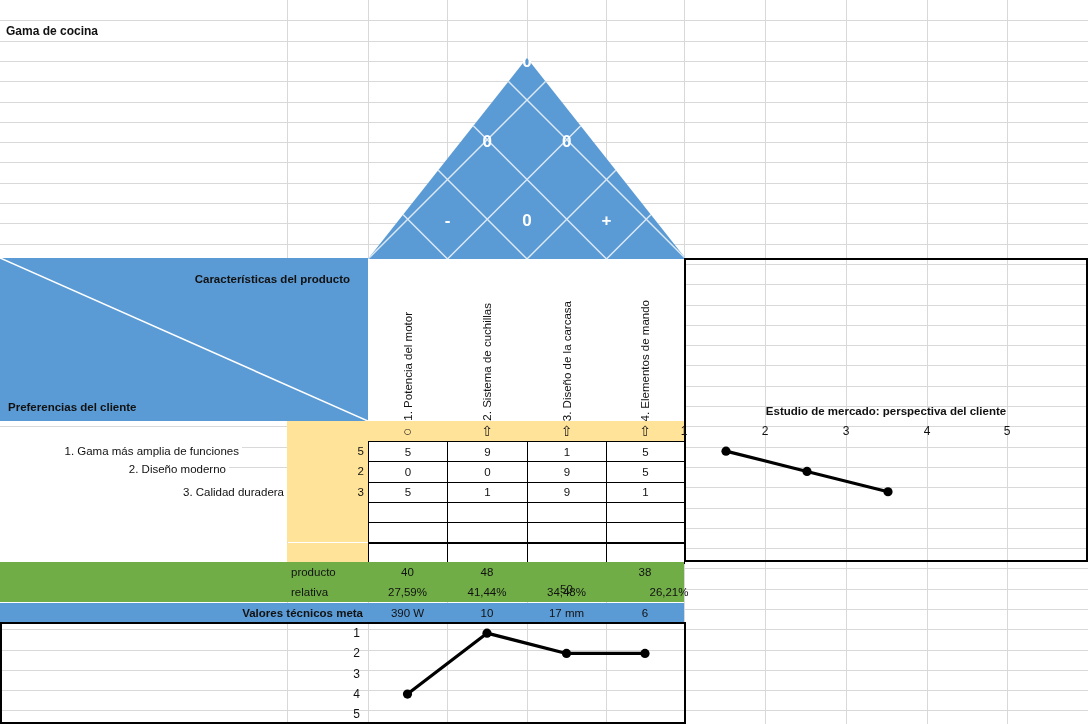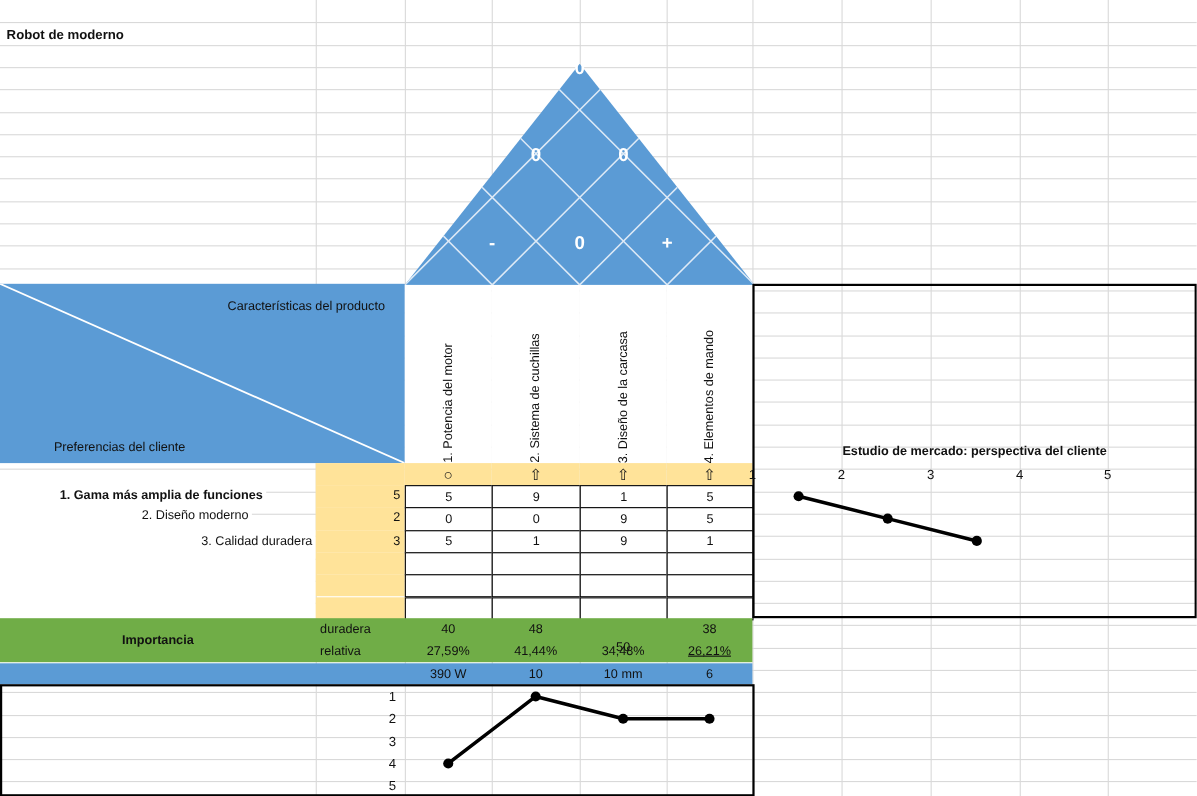--- a/index.html
+++ b/index.html
@@ -168,7 +168,7 @@
       <div class="gridline-h" style="top: 710px;"></div>
     </div>
 
-  <div class="abs title-cell" style="left:0;top:21px;width:287px;height:20px;">Robot de moderno</div>
+  <div class="abs title-cell" style="left:0;top:21px;width:287px;height:20px;">Gama de cocina</div>
 
   <svg id="roof" style="left:368px;top:58px;width:318px;height:201px;" viewBox="0 0 318 201">
       <polygon points="159,0 318,201 0,201" fill="#5B9BD5"></polygon>

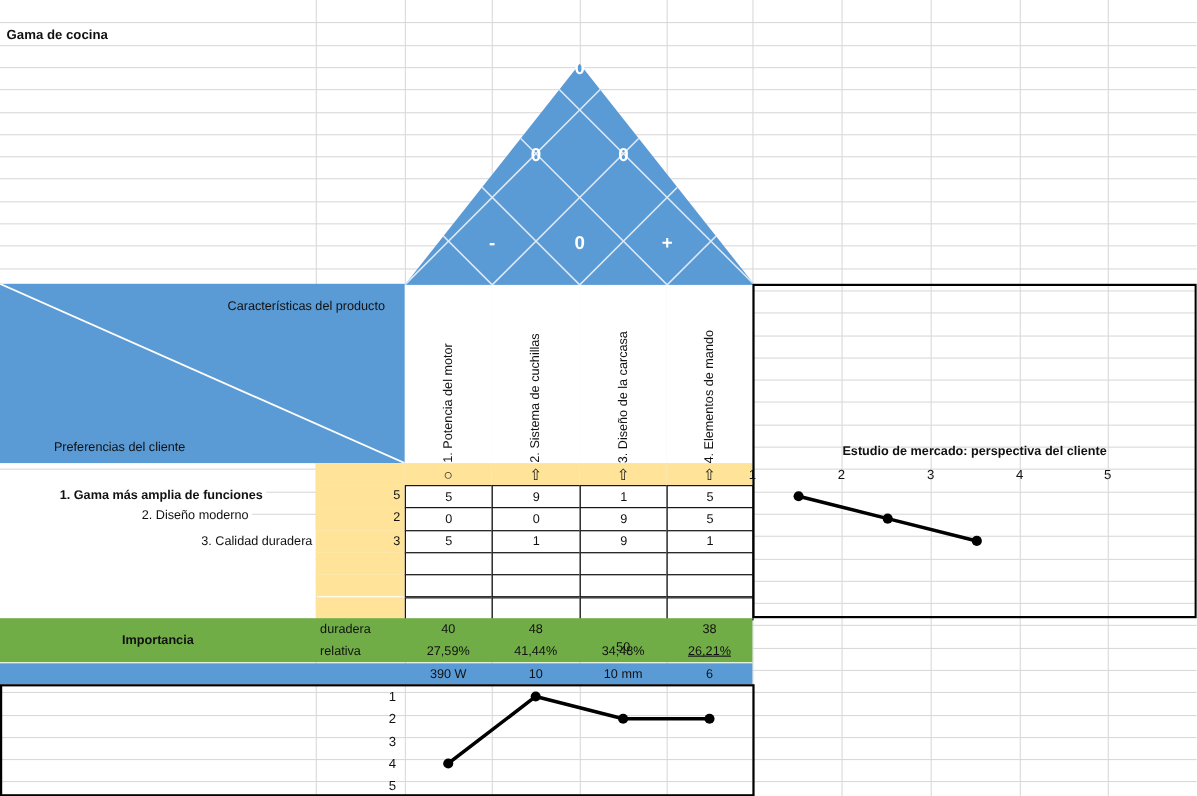--- a/index.html
+++ b/index.html
@@ -34,9 +34,8 @@
     width: 100%; height: 100%;
   }
   .blk-label {
-    position: absolute; font-size: 11.5px; font-weight: normal; color: #111;
+    position: absolute; font-size: 11.5px; font-weight: bold; color: #111;
     white-space: nowrap;
-    margin-left: 41px;
   }
 
   

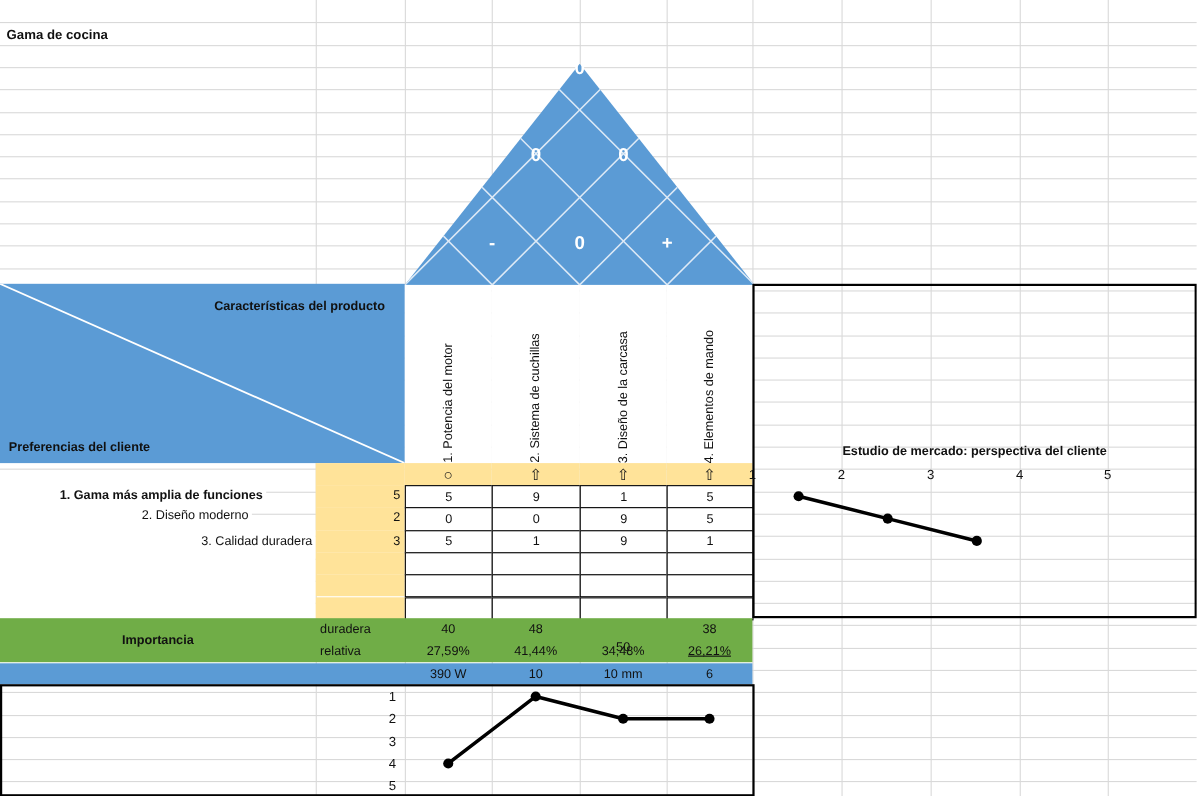--- a/index.html
+++ b/index.html
@@ -236,7 +236,7 @@
     </div>
 
   <div id="reqrows">
-      <div class="req-label" style="left: 0px; top: 441px; width: 242px; height: 20.3px; font-weight: bold;">1. Gama más amplia de funciones</div>
+      <div class="req-label" style="left: 0px; top: 441px; width: 242px; height: 20.3px;">1. Gama más amplia de funciones</div>
       <div class="req-weight" style="left: 287px; top: 441px; width: 81px; height: 20.3px;">5</div>
       <div class="req-label" style="left: 0px; top: 459px; width: 229px; height: 20.3px;">2. Diseño moderno</div>
       <div class="req-weight" style="left: 287px; top: 461.3px; width: 81px; height: 20.3px;">2</div>

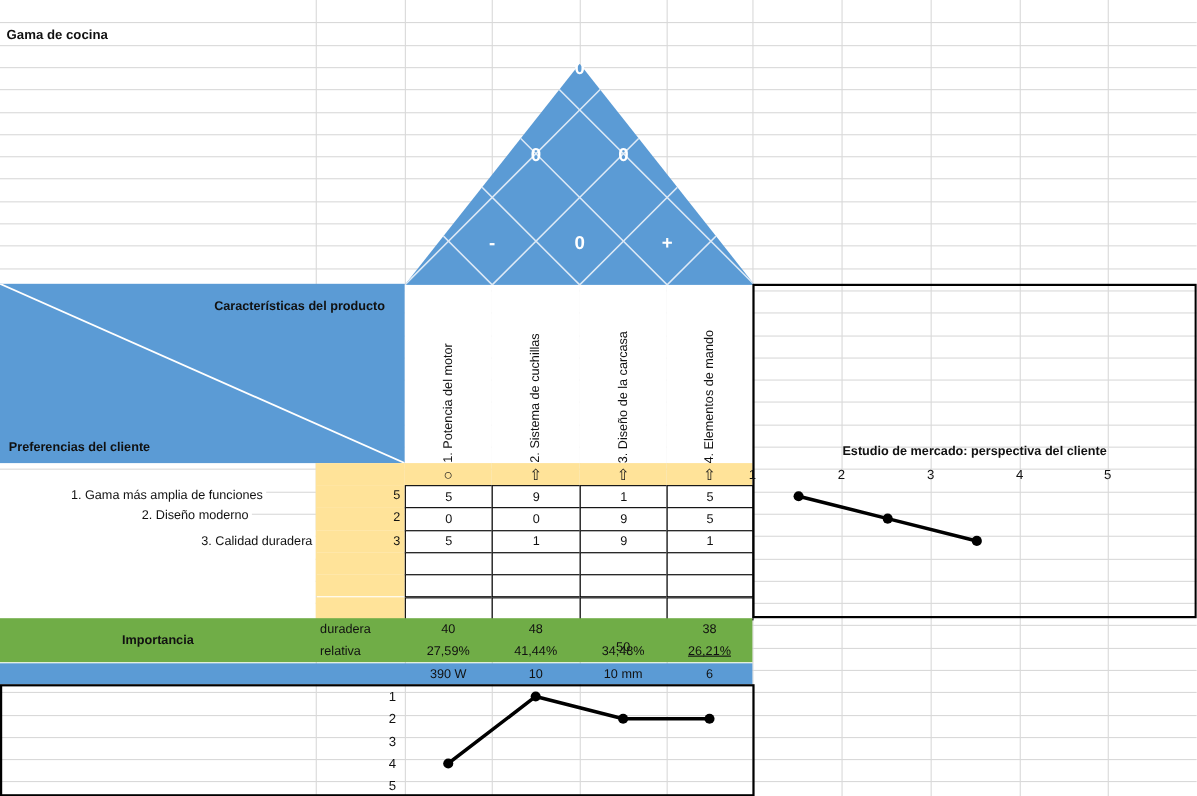--- a/index.html
+++ b/index.html
@@ -278,7 +278,7 @@
 
   <div class="green" style="left:0;top:562px;width:684px;height:40px;"></div>
   <div class="band-txt" style="left:0;top:562px;width:287px;height:40px;justify-content:center;">Importancia</div>
-  <div class="band-sub" style="left:287px;top:562px;width:81px;height:20px;">duradera</div>
+  <div class="band-sub" style="left:287px;top:562px;width:81px;height:20px;">producto</div>
   <div class="band-sub" style="left:287px;top:582px;width:81px;height:20px;">relativa</div>
   <div id="imp-abs">
       <div class="band-val" style="left: 368px; top: 562px; width: 79px; height: 20px;">40</div>

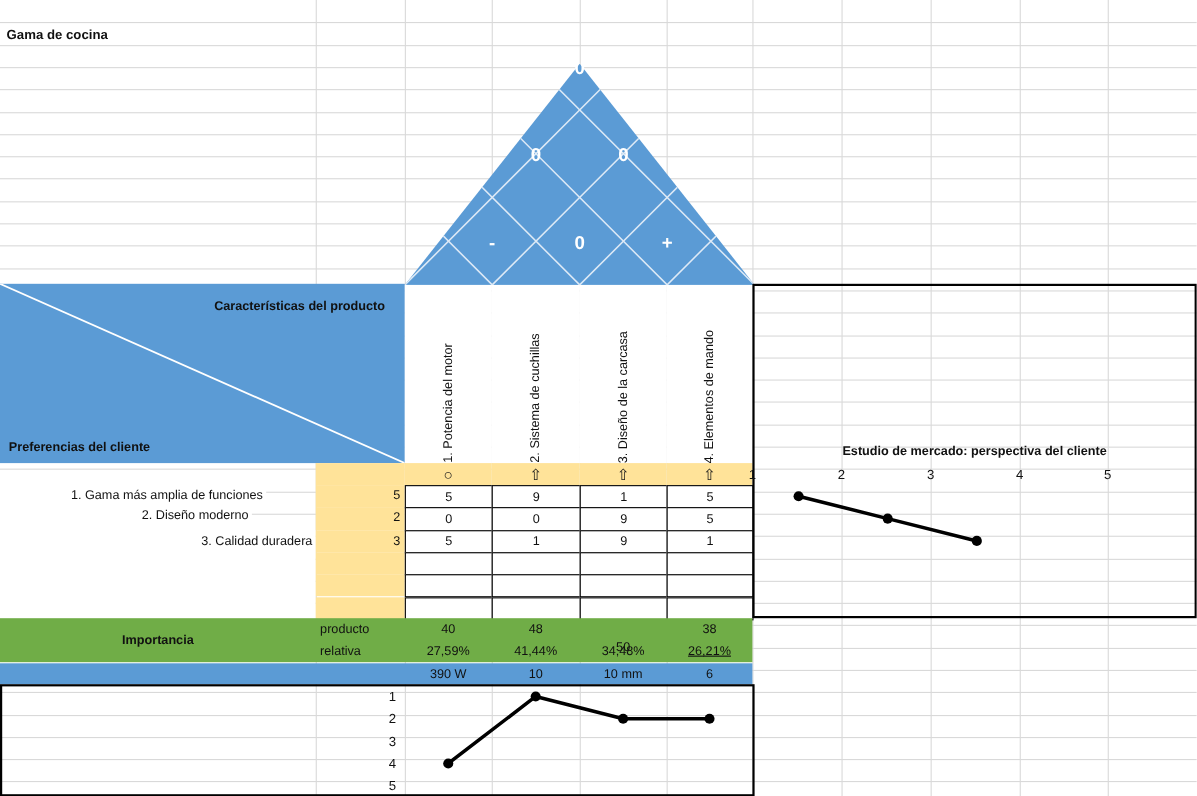--- a/index.html
+++ b/index.html
@@ -277,7 +277,6 @@
     </div>
 
   <div class="green" style="left:0;top:562px;width:684px;height:40px;"></div>
-  <div class="band-txt" style="left:0;top:562px;width:287px;height:40px;justify-content:center;">Importancia</div>
   <div class="band-sub" style="left:287px;top:562px;width:81px;height:20px;">producto</div>
   <div class="band-sub" style="left:287px;top:582px;width:81px;height:20px;">relativa</div>
   <div id="imp-abs">

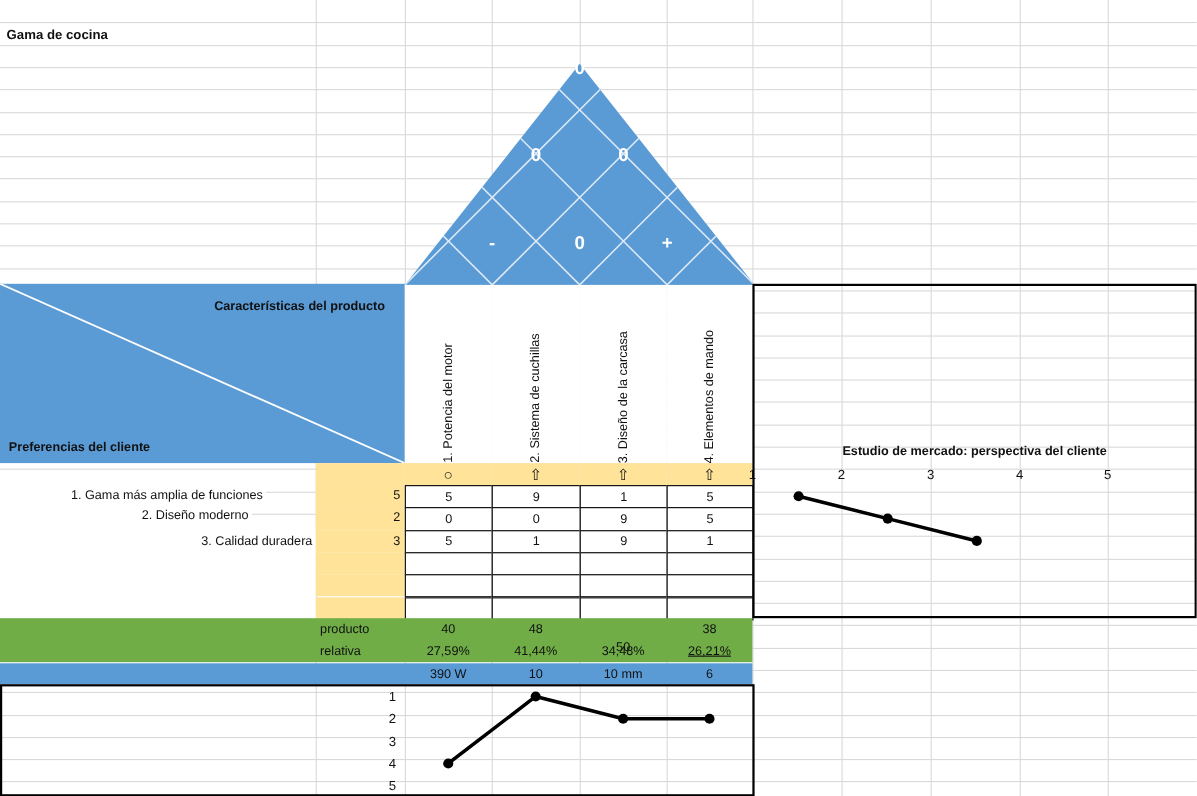--- a/index.html
+++ b/index.html
@@ -289,7 +289,7 @@
       <div class="band-val" style="left: 368px; top: 582px; width: 79px; height: 20px;">27,59%</div>
       <div class="band-val" style="left: 447px; top: 582px; width: 80px; height: 20px;">41,44%</div>
       <div class="band-val" style="left: 527px; top: 582px; width: 79px; height: 20px;">34,48%</div>
-      <div class="band-val" style="left: 606px; top: 582px; width: 78px; height: 20px; text-decoration: underline;">26,21%</div>
+      <div class="band-val" style="left: 630px; top: 582px; width: 78px; height: 20px;">26,21%</div>
     </div>
 
   <div class="blue-band" style="left:0;top:603px;width:684px;height:19px;"></div>

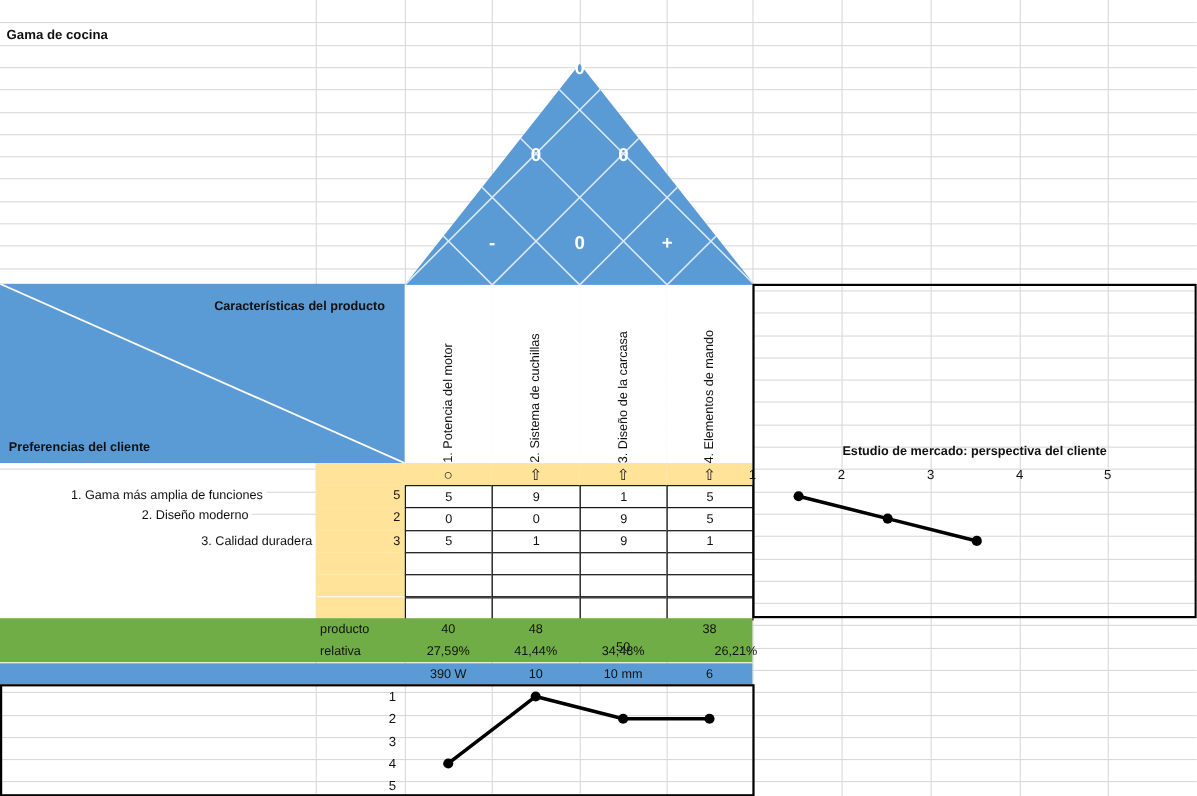--- a/index.html
+++ b/index.html
@@ -293,6 +293,7 @@
     </div>
 
   <div class="blue-band" style="left:0;top:603px;width:684px;height:19px;"></div>
+  <div class="band-txt" style="left:0;top:603px;width:368px;height:19px;justify-content:flex-end;padding-right:5px;">Valores técnicos meta</div>
   <div id="tt-vals">
       <div class="band-val" style="left: 368px; top: 603px; width: 79px; height: 19px;">390 W</div>
       <div class="band-val" style="left: 447px; top: 603px; width: 80px; height: 19px;">10</div>

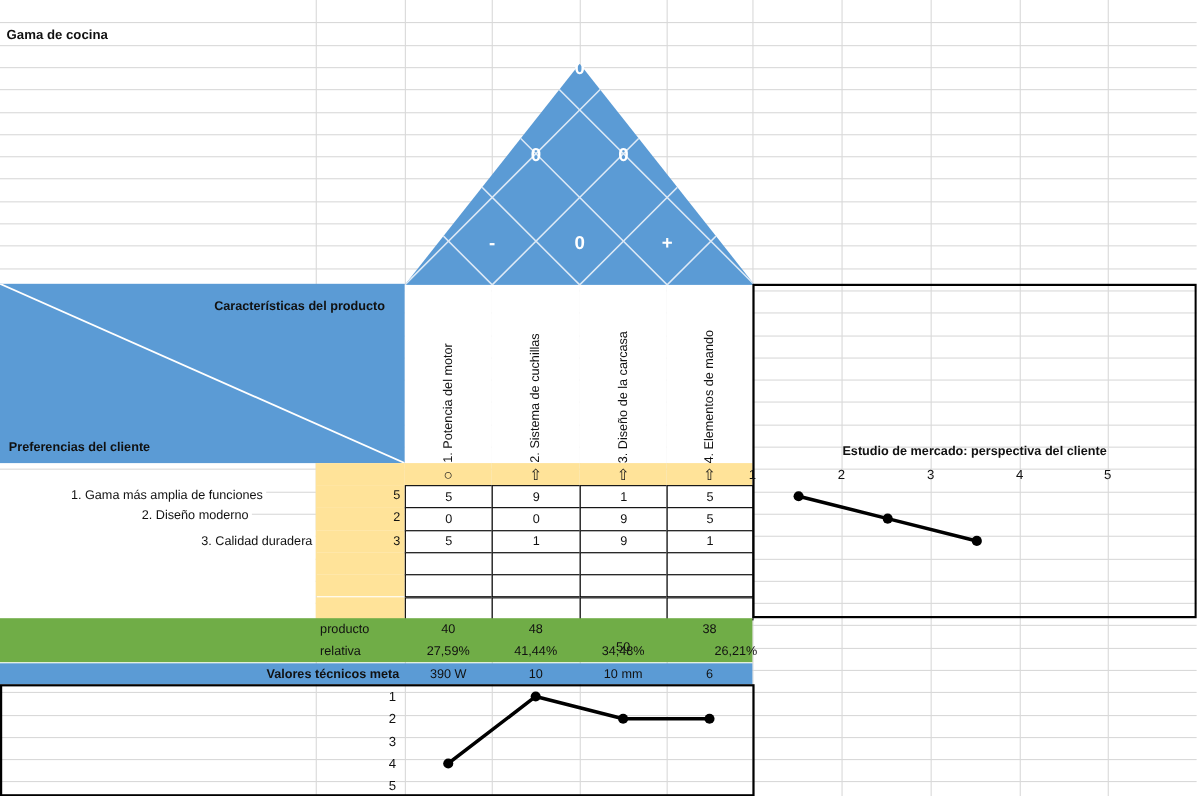--- a/index.html
+++ b/index.html
@@ -297,7 +297,7 @@
   <div id="tt-vals">
       <div class="band-val" style="left: 368px; top: 603px; width: 79px; height: 19px;">390 W</div>
       <div class="band-val" style="left: 447px; top: 603px; width: 80px; height: 19px;">10</div>
-      <div class="band-val" style="left: 527px; top: 603px; width: 79px; height: 19px;">10 mm</div>
+      <div class="band-val" style="left: 527px; top: 603px; width: 79px; height: 19px;">17 mm</div>
       <div class="band-val" style="left: 606px; top: 603px; width: 78px; height: 19px;">6</div>
     </div>
 

